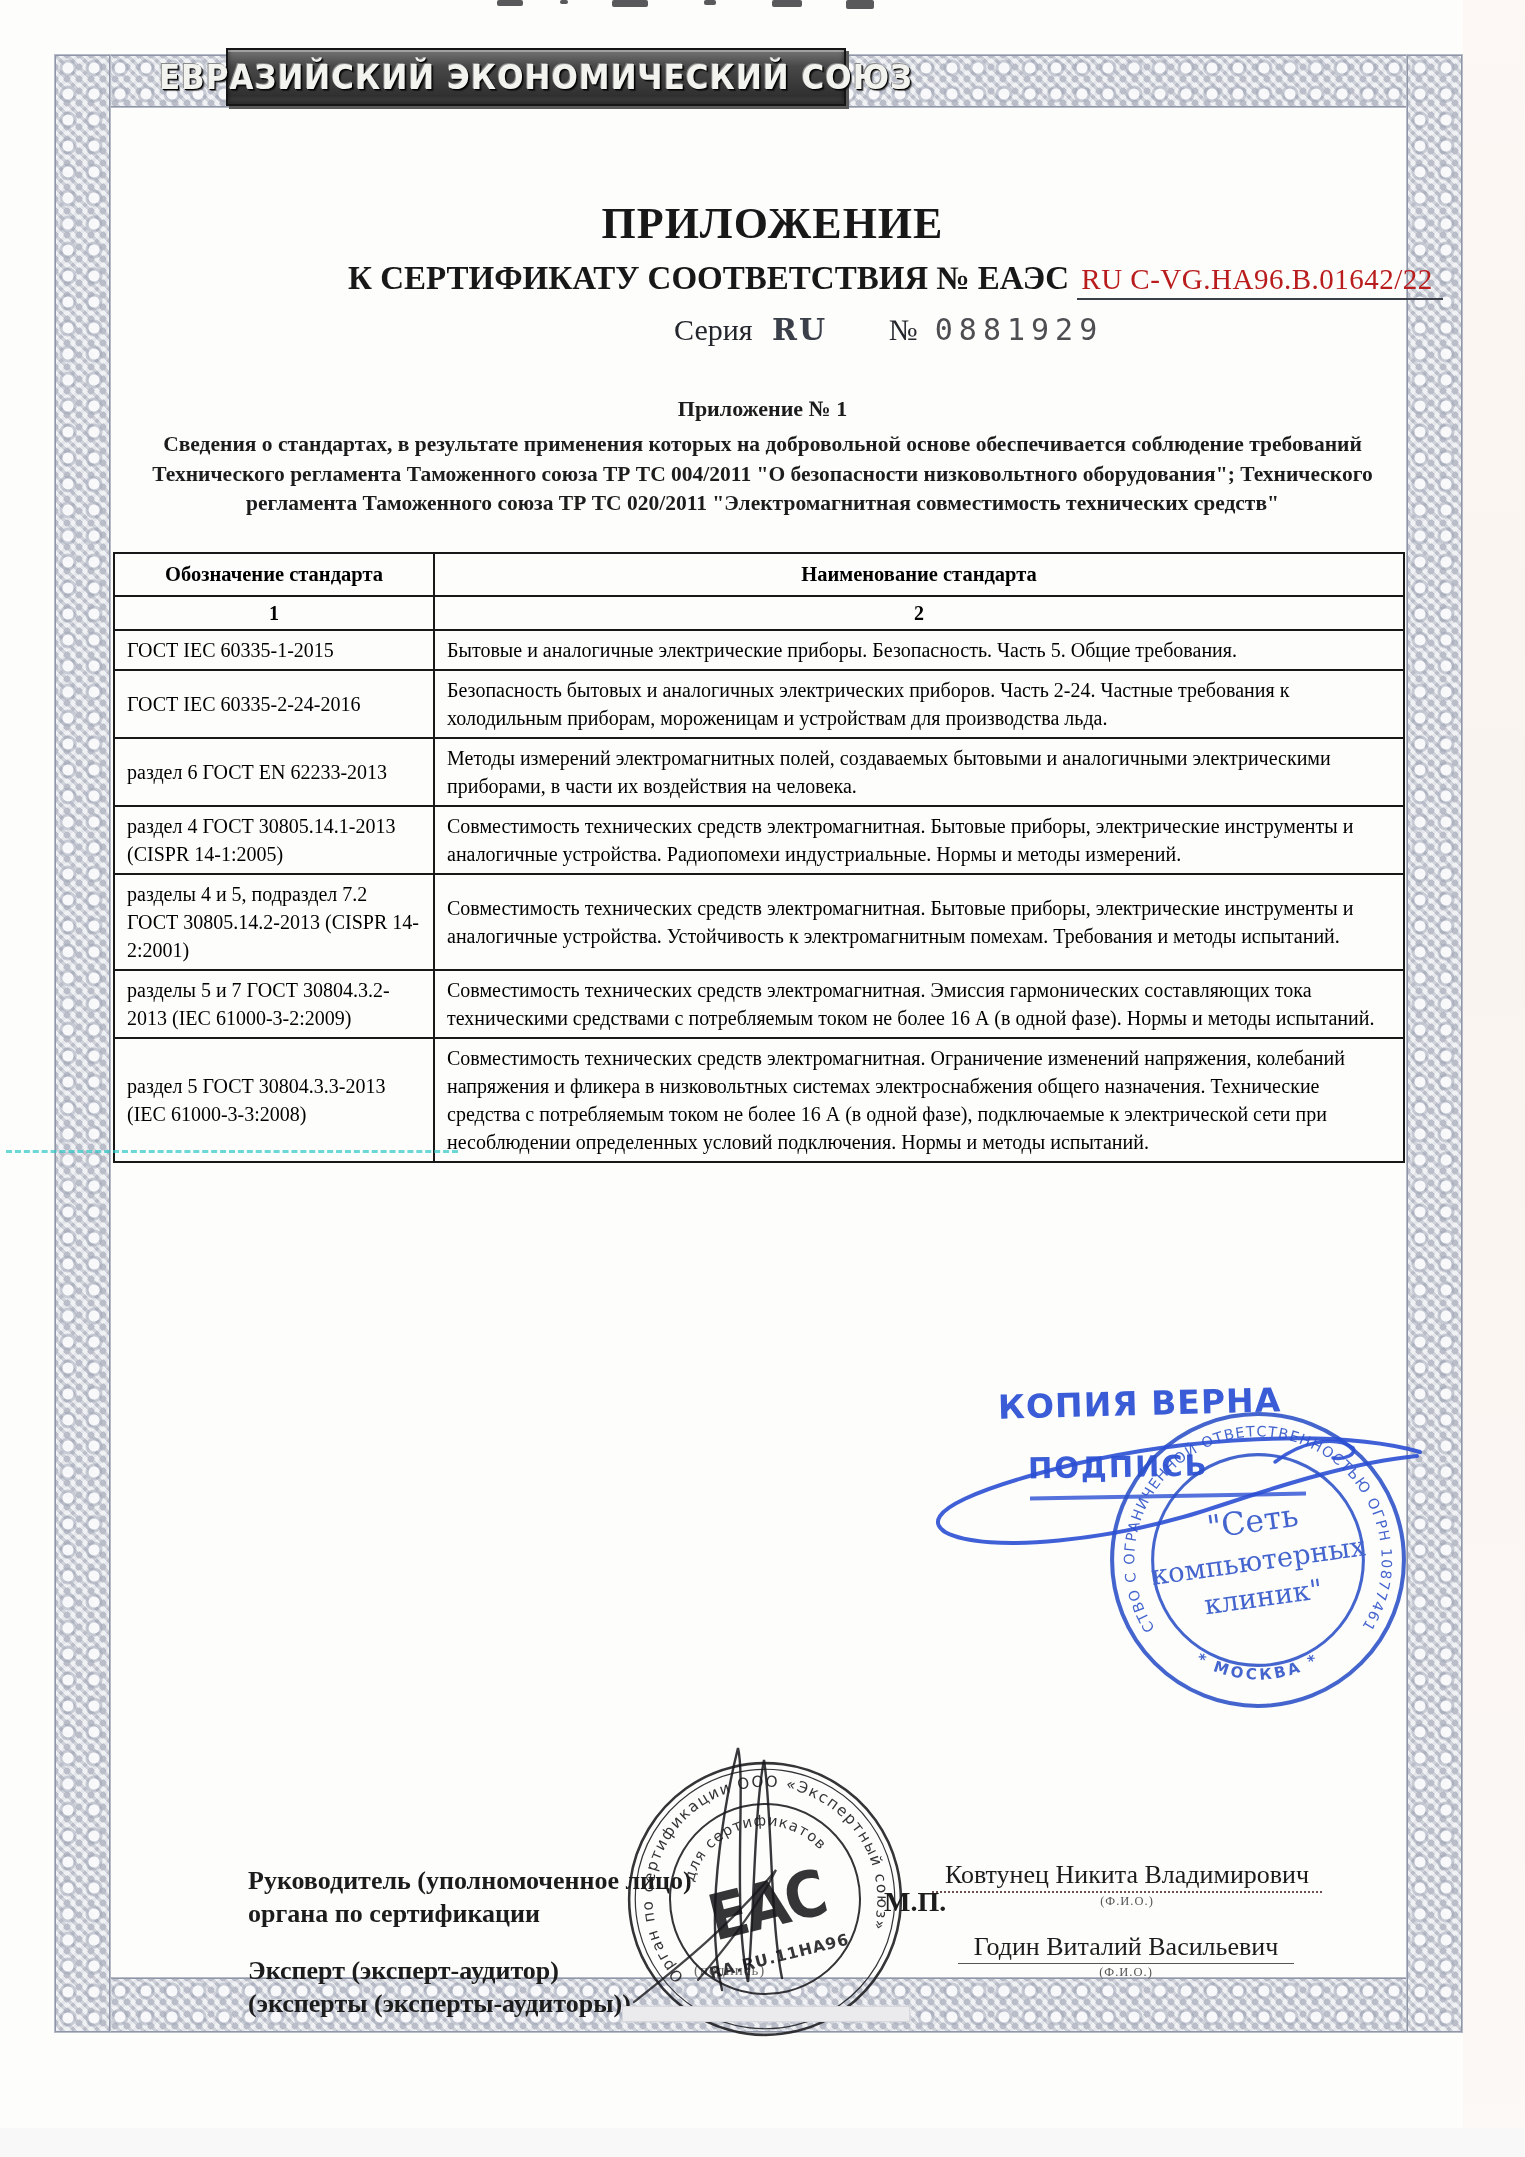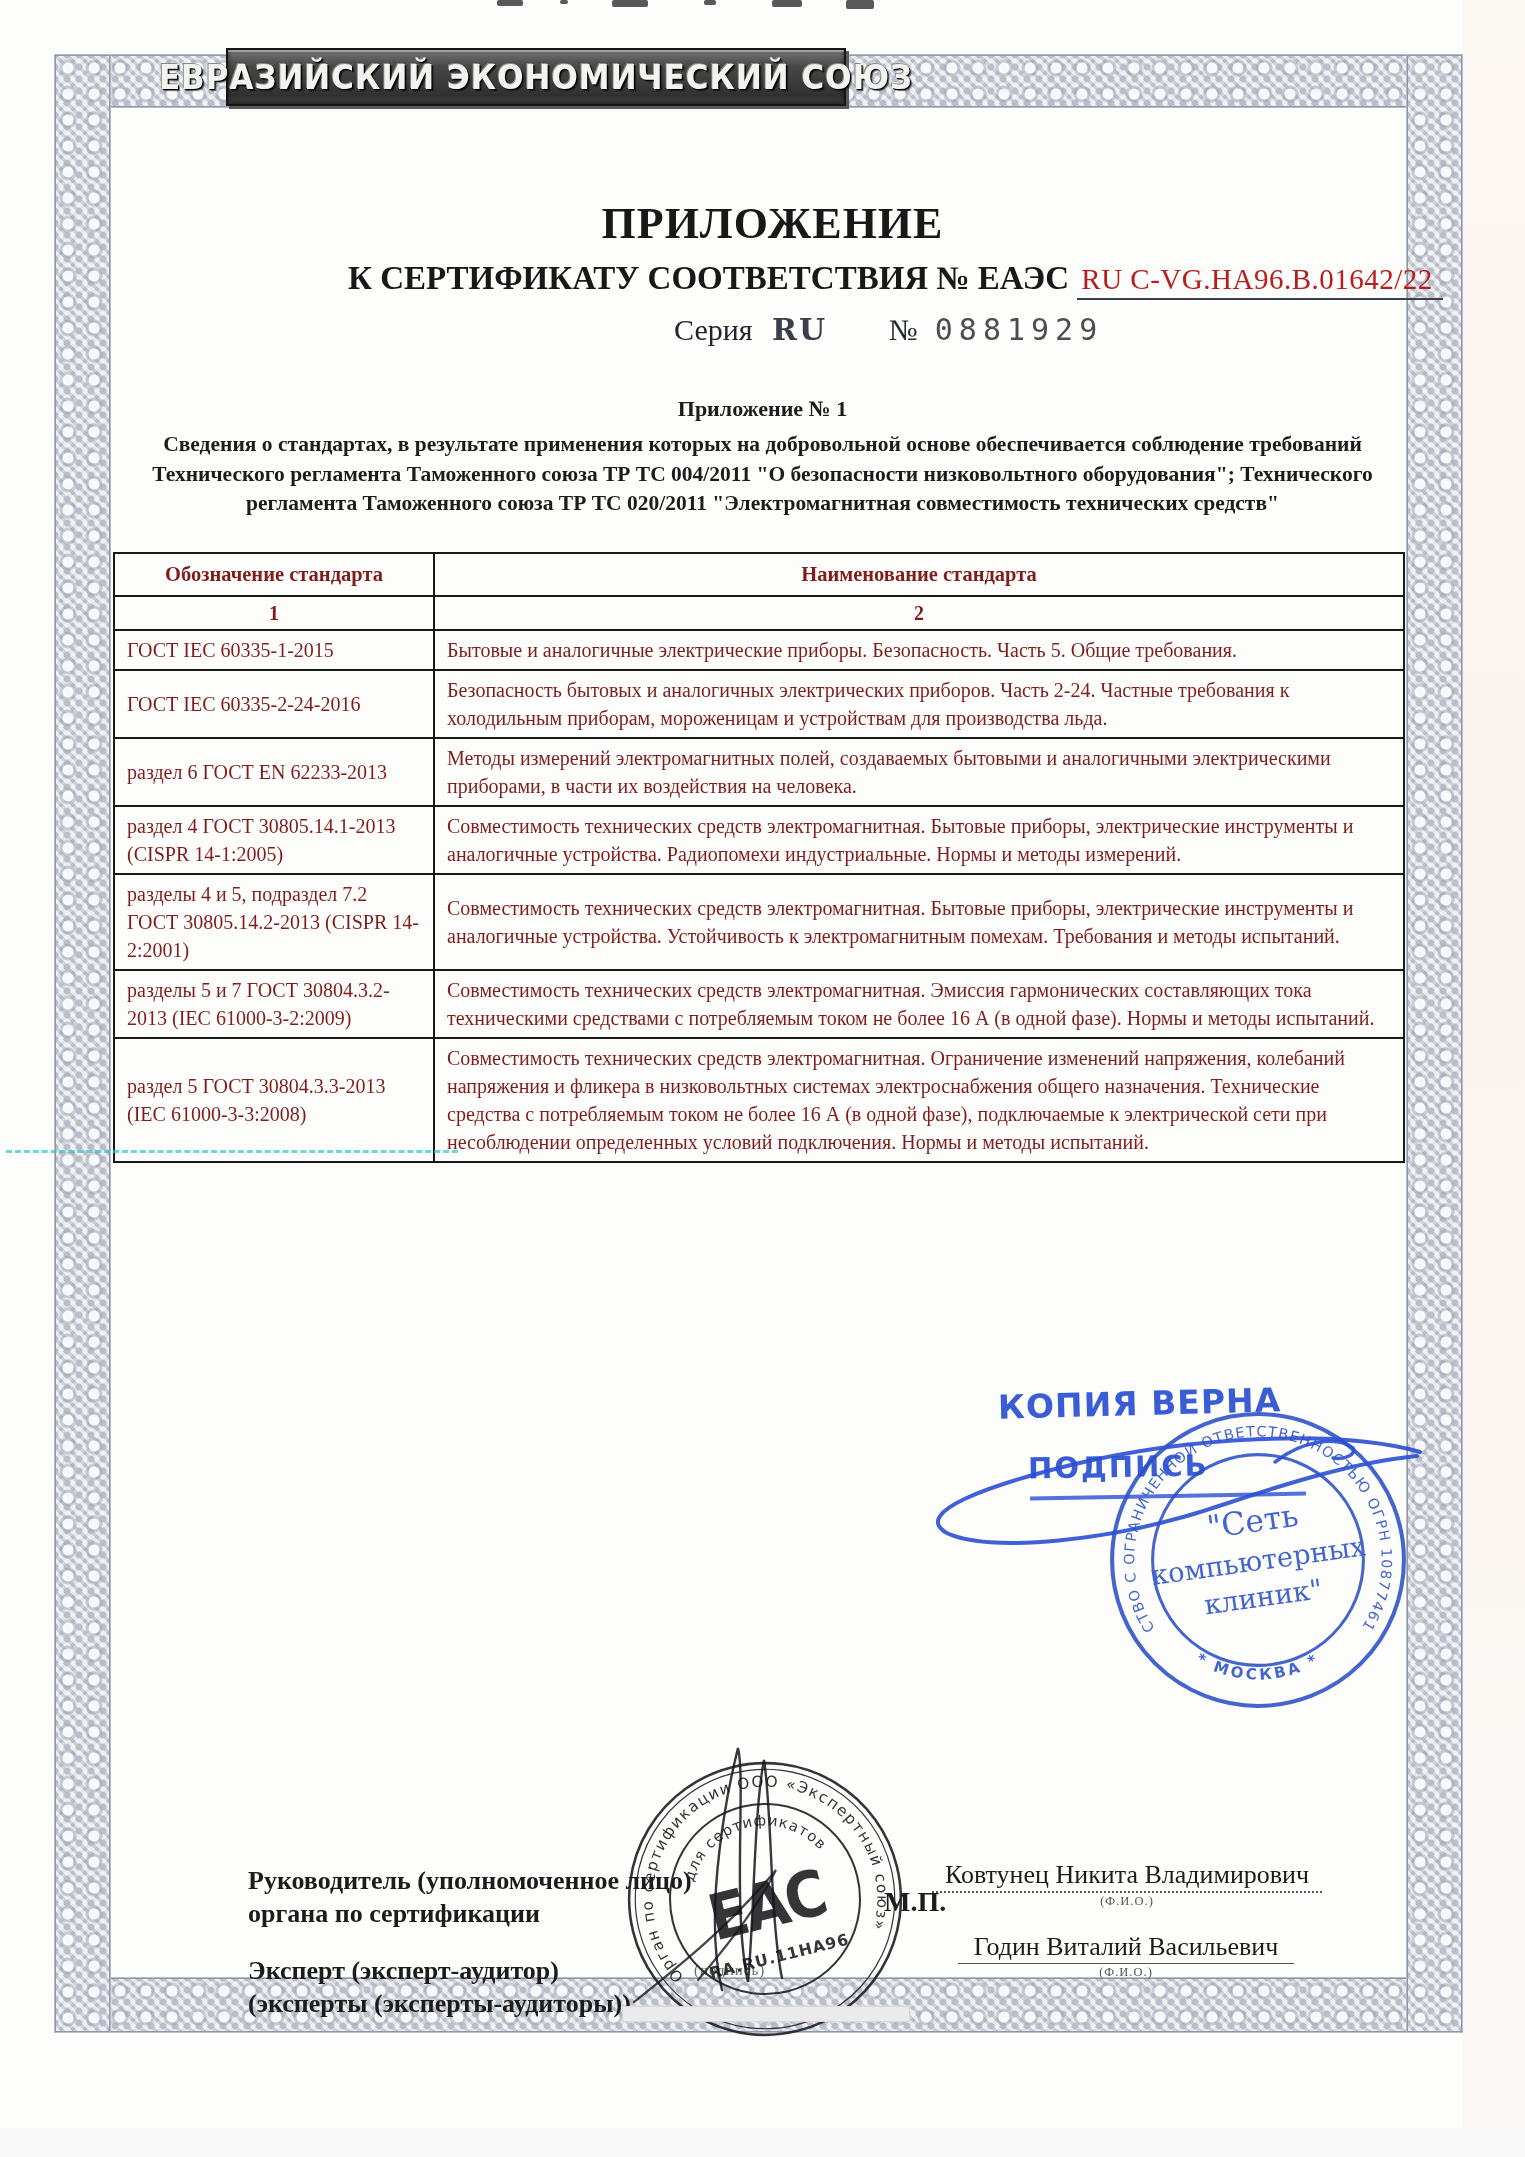--- a/index.html
+++ b/index.html
@@ -53,7 +53,7 @@
 
   
   .std-table{position:absolute;left:113px;top:552px;width:1292px;border-collapse:collapse;
-    font-size:20px;z-index:2;color:#7f1d1d;}
+    font-size:20px;z-index:2;color:#000000;}
   .std-table th,.std-table td{border:2px solid #181818;padding:5px 12px;line-height:1.4;vertical-align:middle;}
   .std-table th{font-size:20.5px;text-align:center;padding:6px 8px;}
   .std-table .num-row td{text-align:center;font-weight:bold;padding:2px;}

